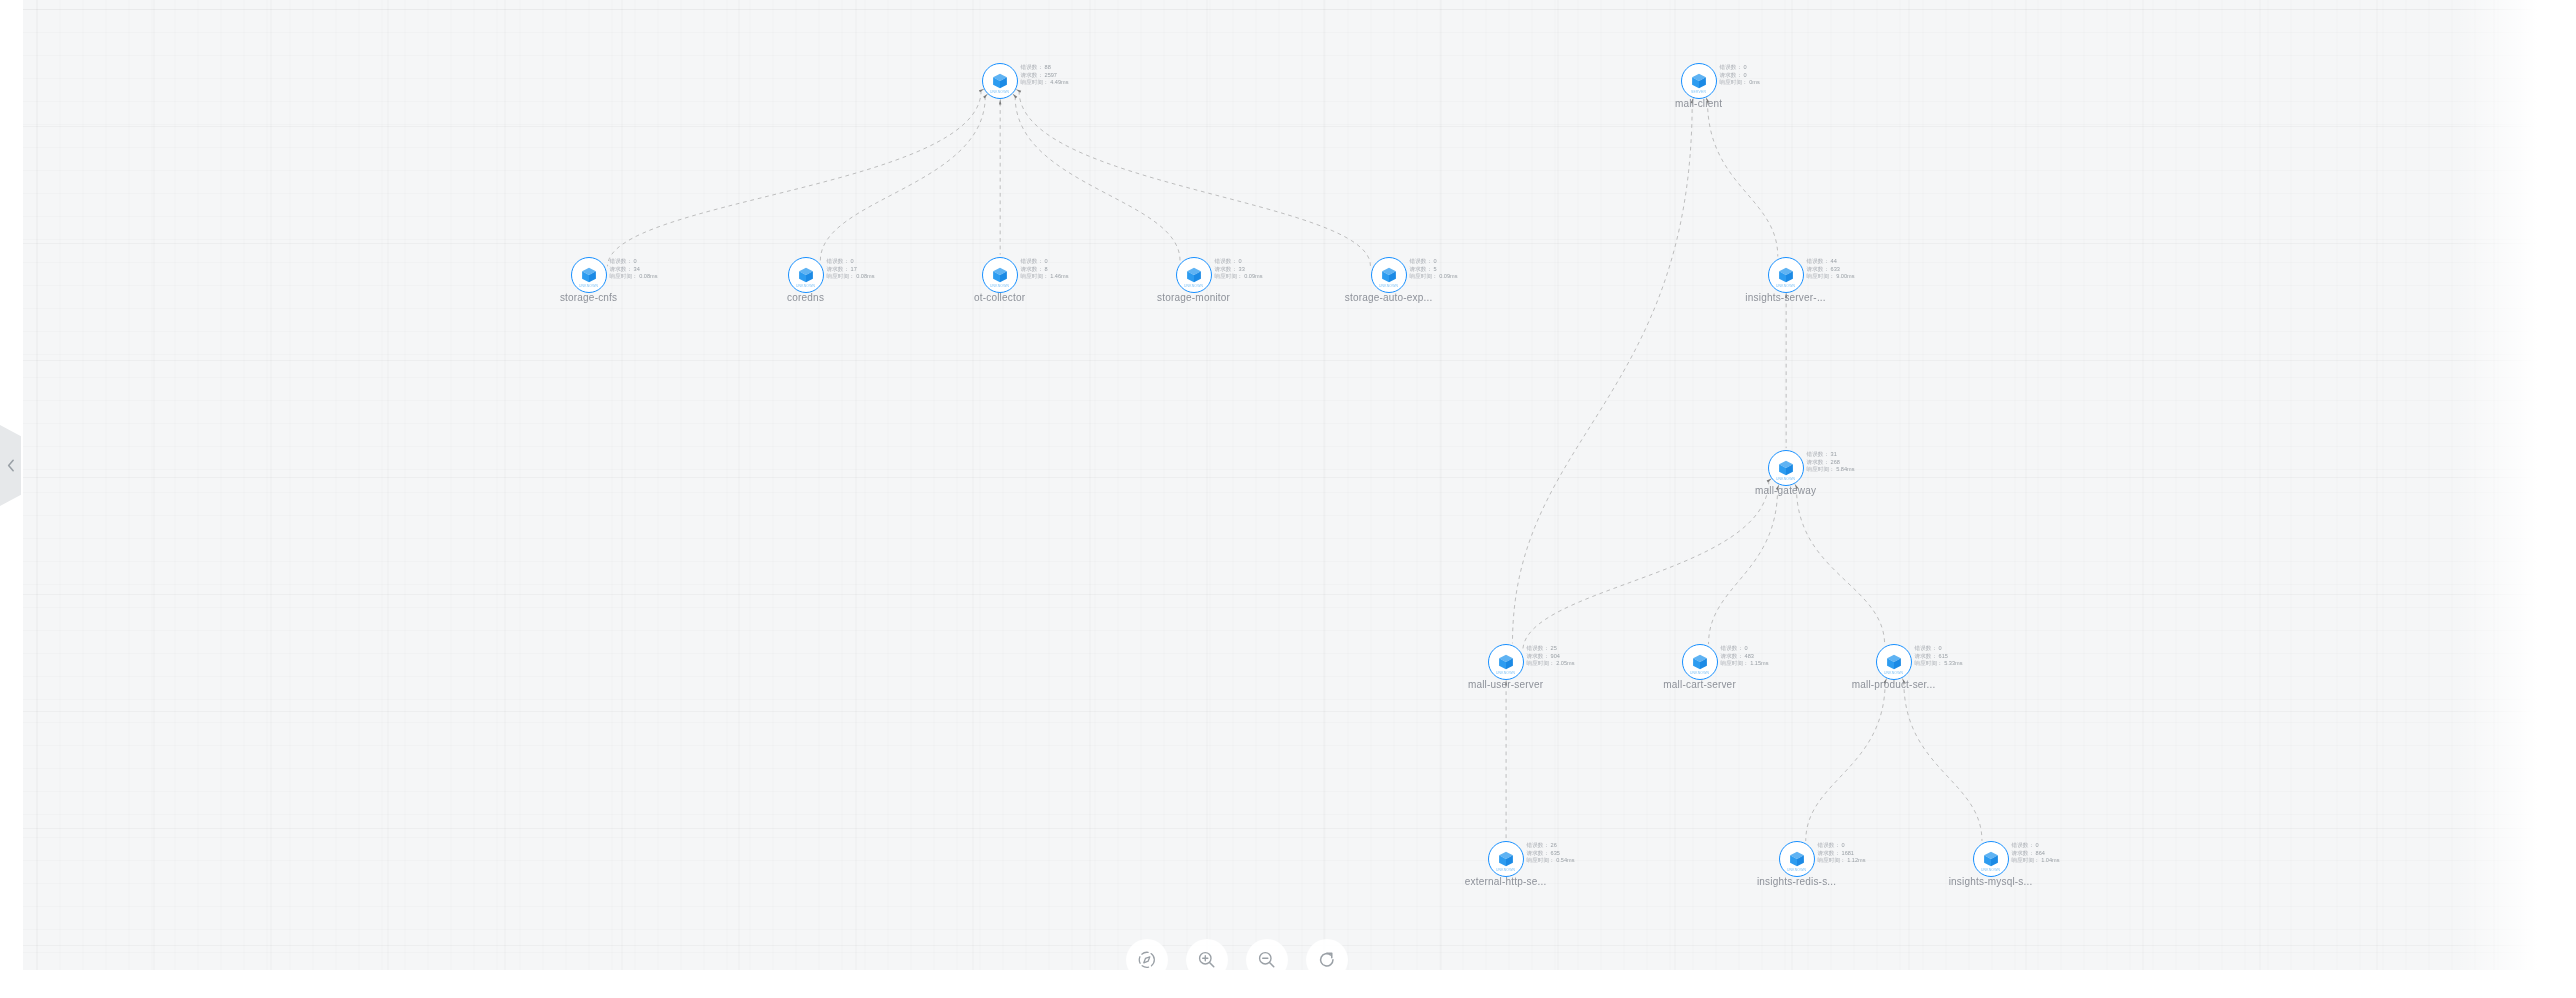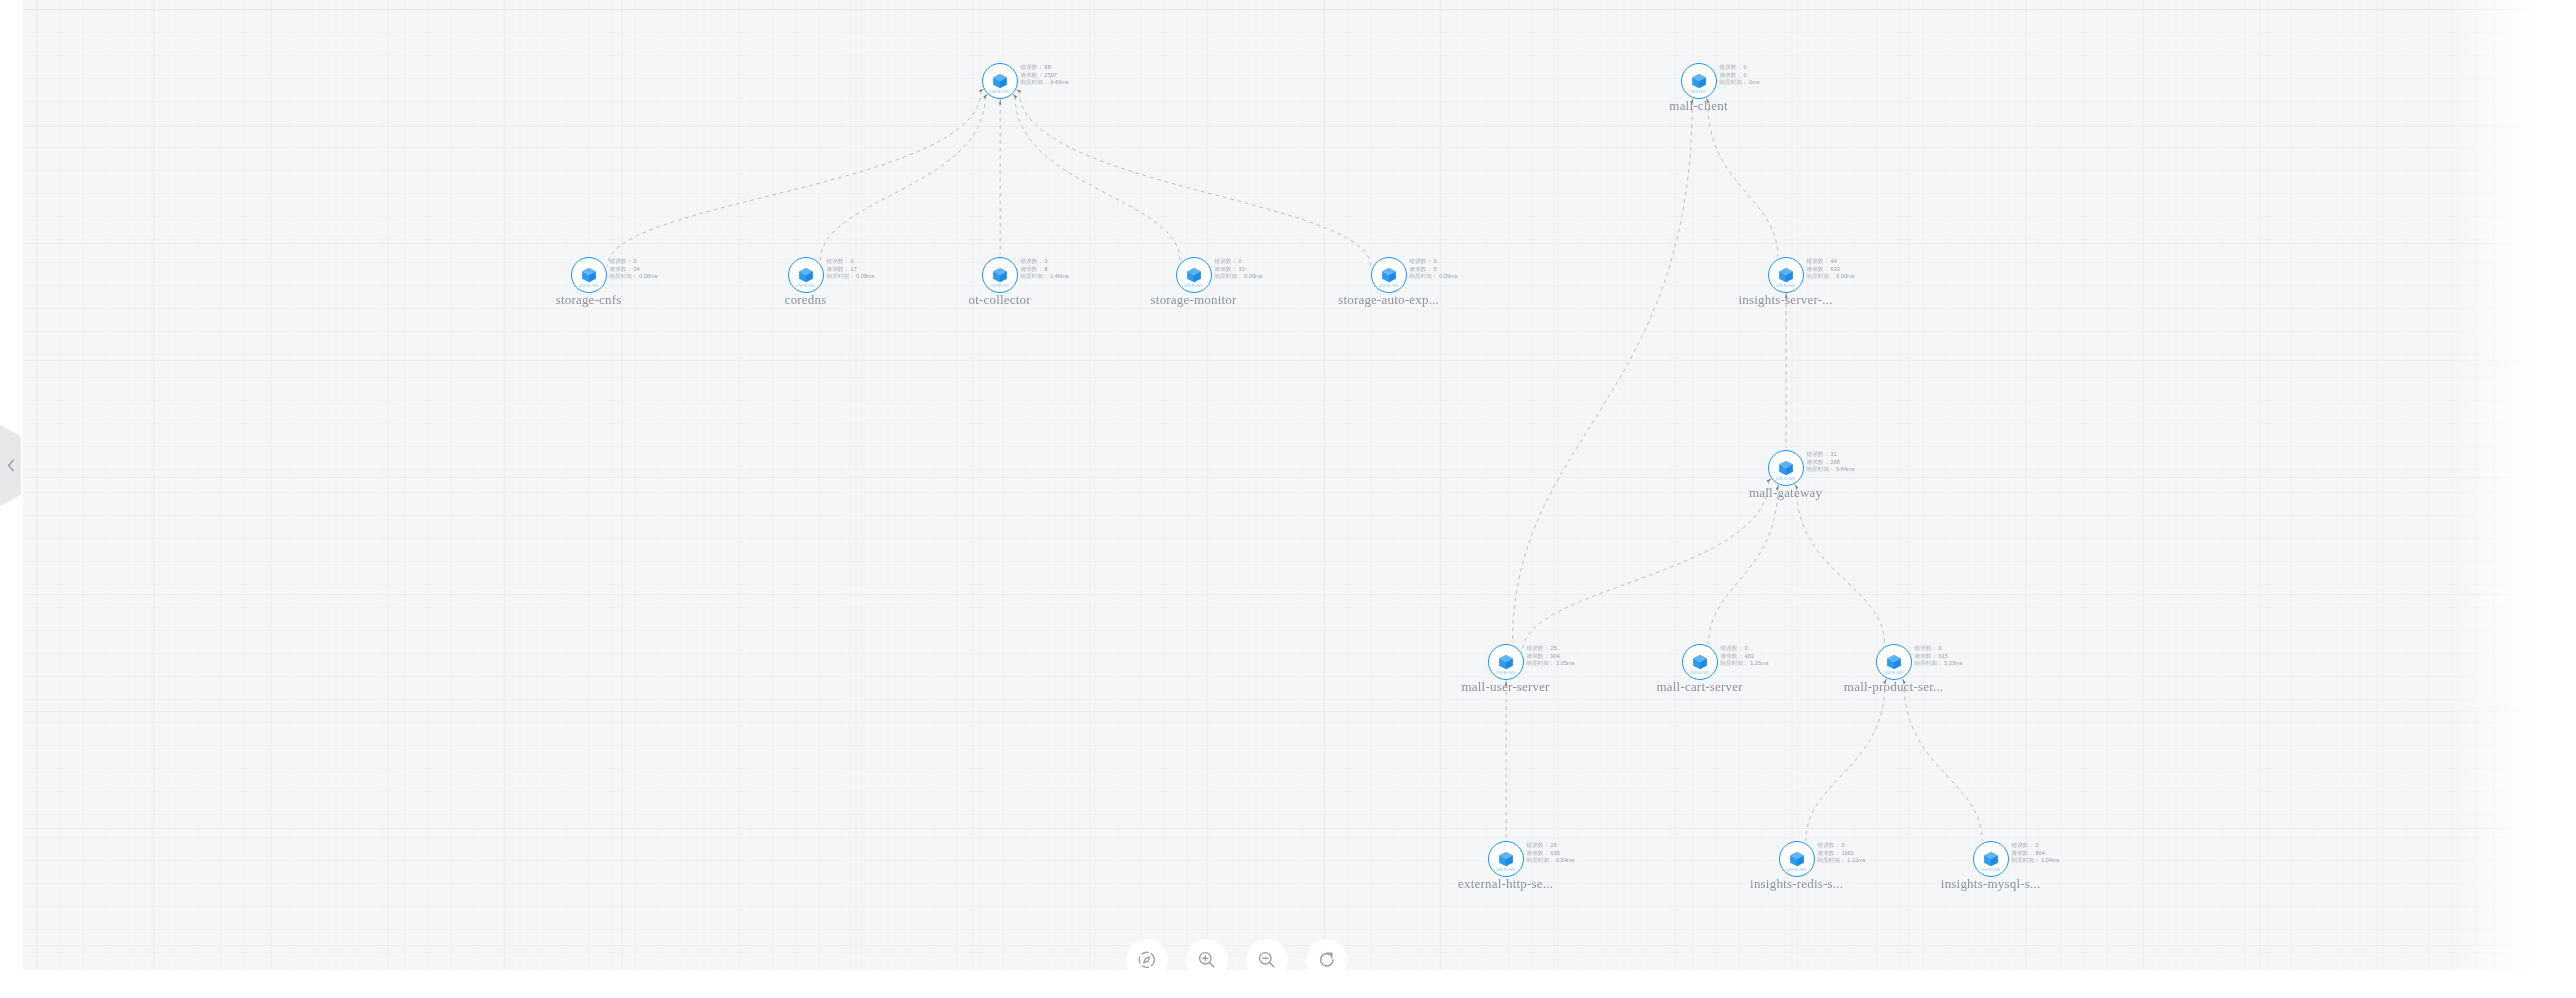--- a/index.html
+++ b/index.html
@@ -90,9 +90,9 @@
     left: 50%;
     transform: translateX(-50%);
     white-space: nowrap;
-    font-size: 13px;
+    font-size: 10px;
     color: #8d9199;
-    font-family: Liberation Serif, serif;
+    font-family: Liberation Sans, sans-serif;
     letter-spacing: 0.2px;
   }
   .node-metrics {

